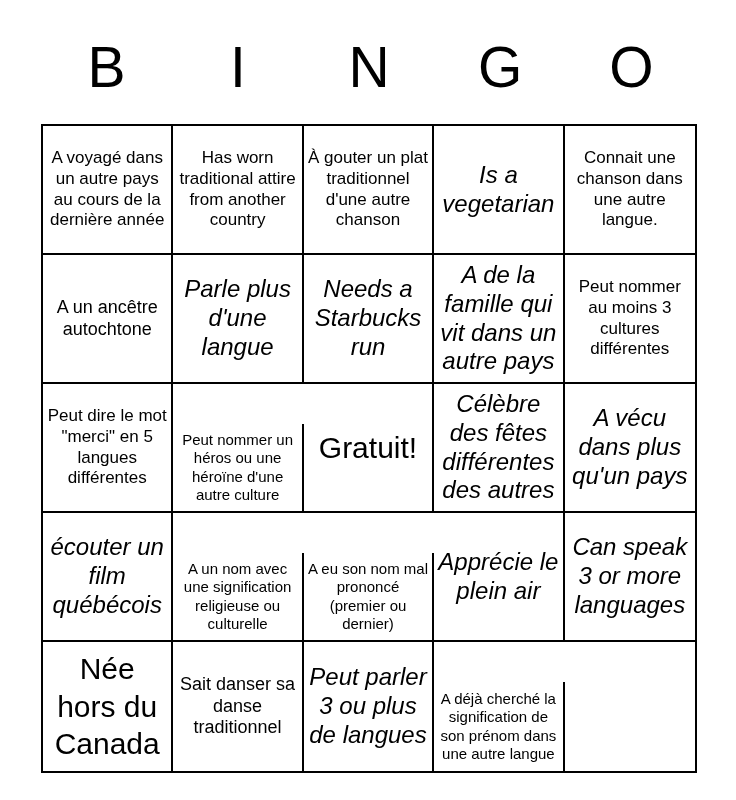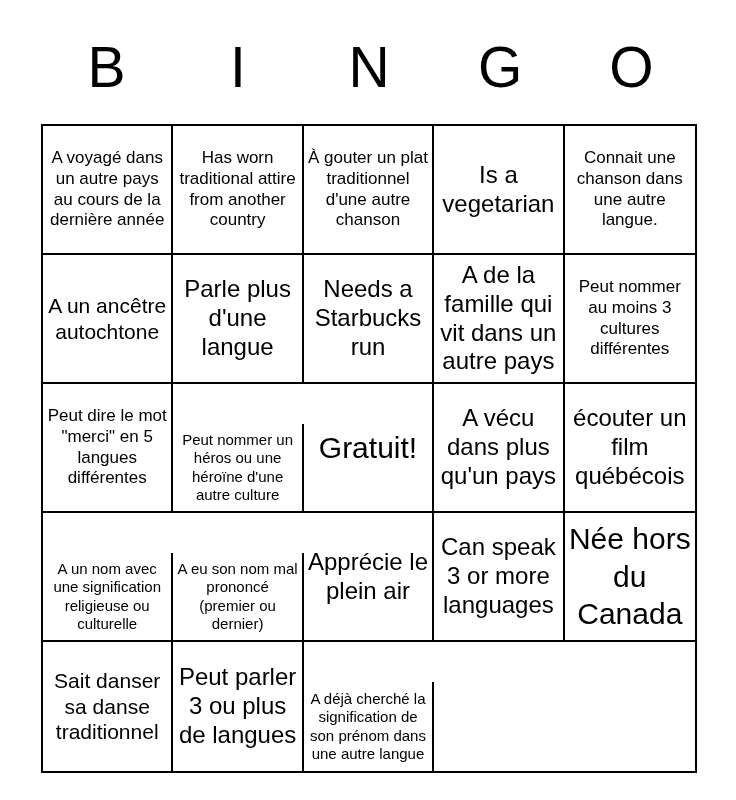--- a/index.html
+++ b/index.html
@@ -61,7 +61,7 @@
   .sz-xs { font-size: 15px; margin-top: 40px; }
   .sz-sm { font-size: 17px; }
   .sz-md { font-size: 21px; }
-  .sz-lg { font-size: 24px; line-height: 1.2; }
+  .sz-lg { font-size: 24px; line-height: 1.2; font-style: italic; }
   .sz-xl { font-size: 30px; line-height: 1.25; }
 </style>
 </head>

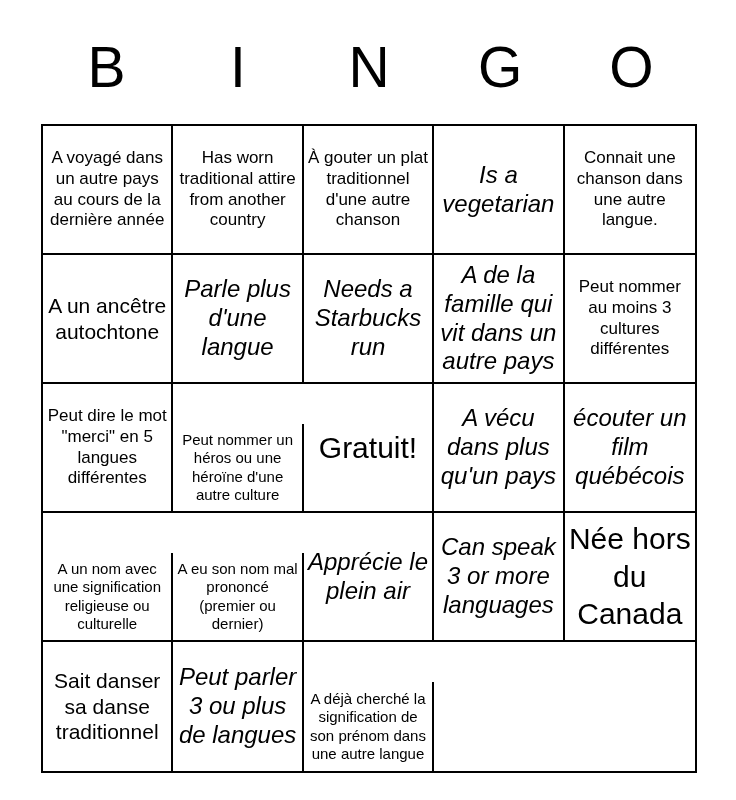--- a/index.html
+++ b/index.html
@@ -60,7 +60,7 @@
   .cell:nth-child(n+21) { border-bottom: none; }
   .sz-xs { font-size: 15px; margin-top: 40px; }
   .sz-sm { font-size: 17px; }
-  .sz-md { font-size: 21px; }
+  .sz-md { font-size: 18px; }
   .sz-lg { font-size: 24px; line-height: 1.2; font-style: italic; }
   .sz-xl { font-size: 30px; line-height: 1.25; }
 </style>

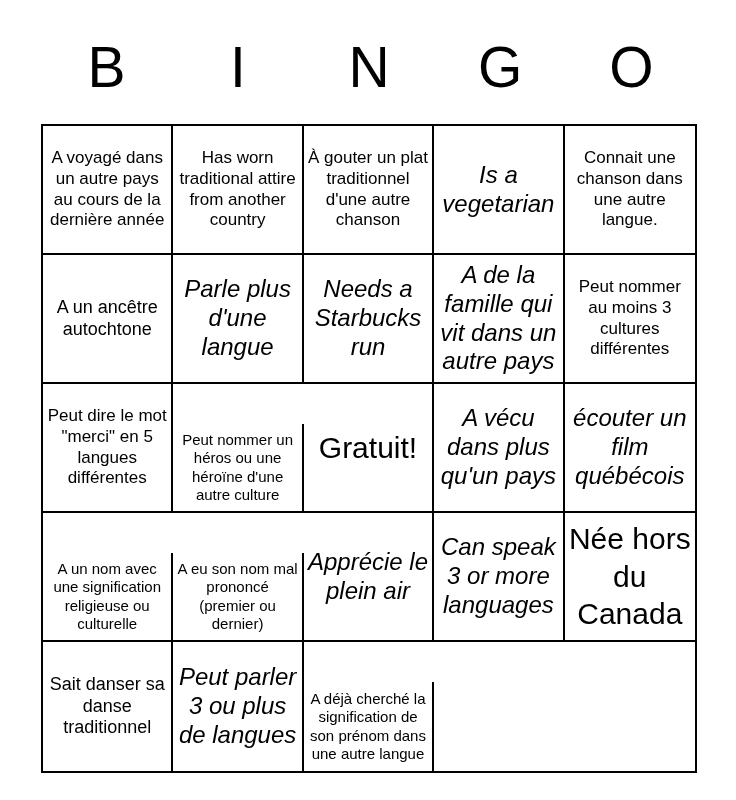--- a/index.html
+++ b/index.html
@@ -94,6 +94,7 @@
     <div class="cell sz-sm">Peut dire le mot "merci" en 5 langues différentes</div>
     <div class="cell sz-xs">Peut nommer un héros ou une héroïne d'une autre culture</div>
     <div class="cell sz-xl">Gratuit!</div>
+    <div class="cell sz-lg">Célèbre des fêtes différentes des autres</div>
     <div class="cell sz-lg">A vécu dans plus qu'un pays</div>
 
     <div class="cell sz-lg">écouter un film québécois</div>

